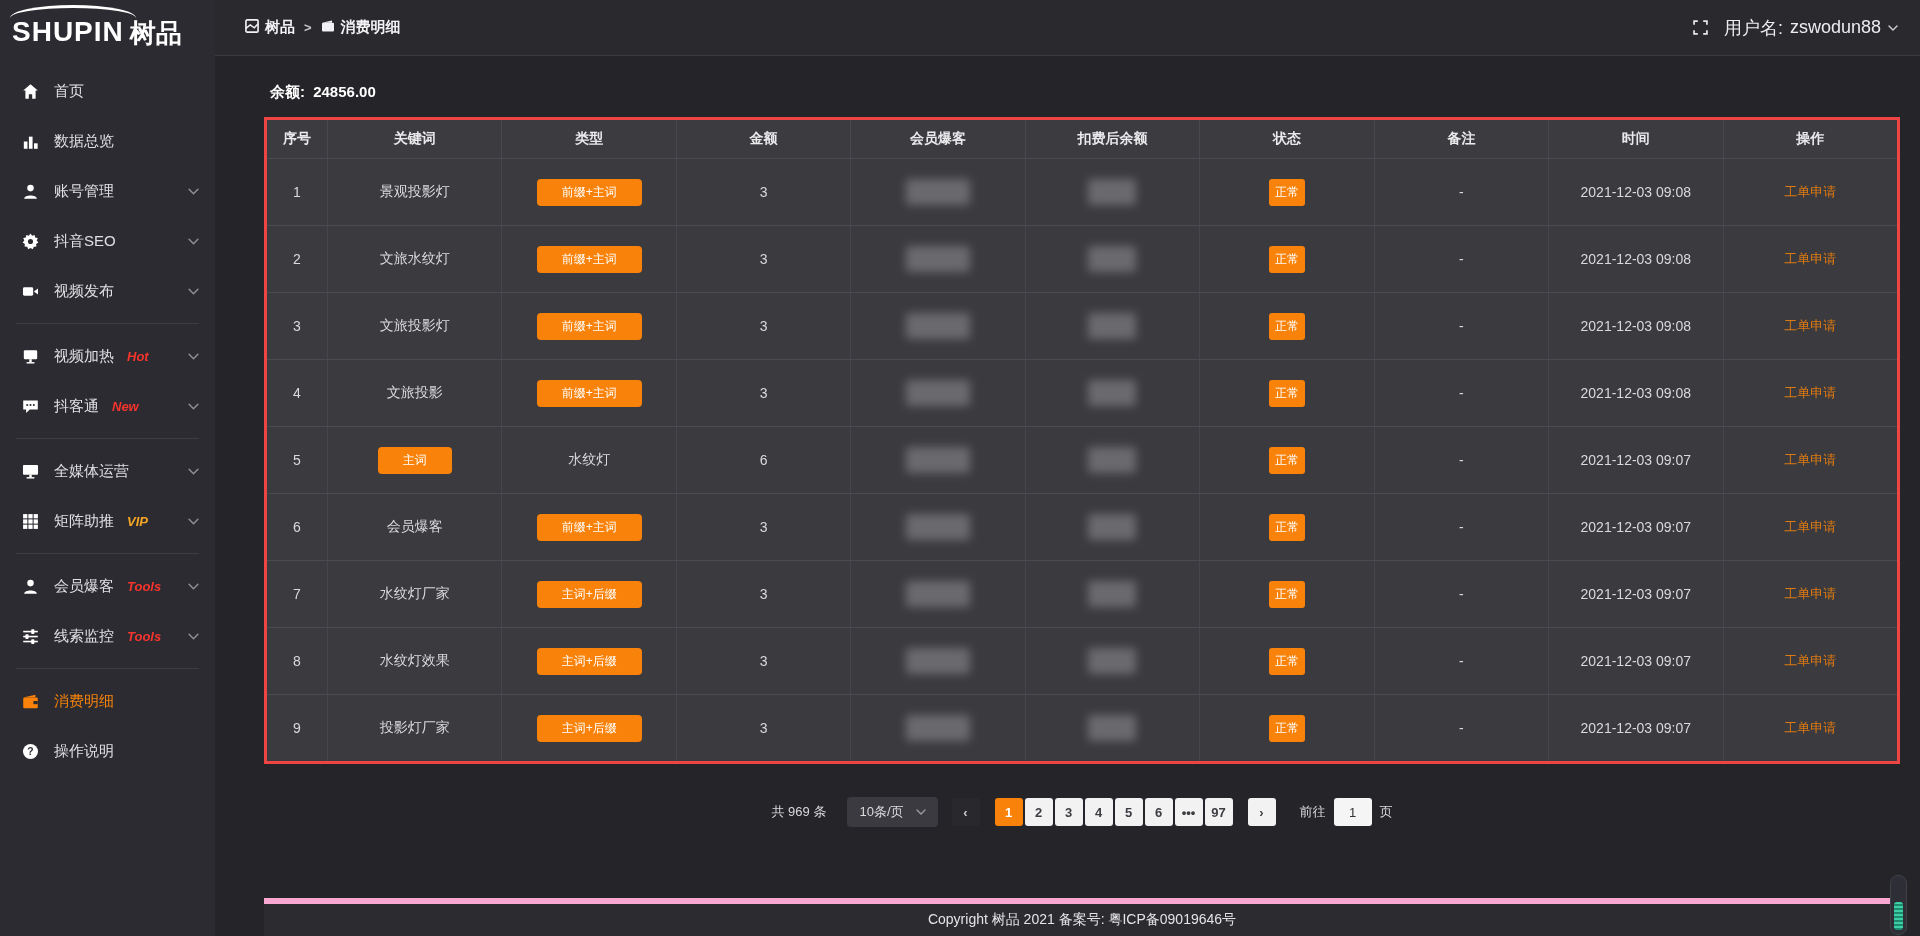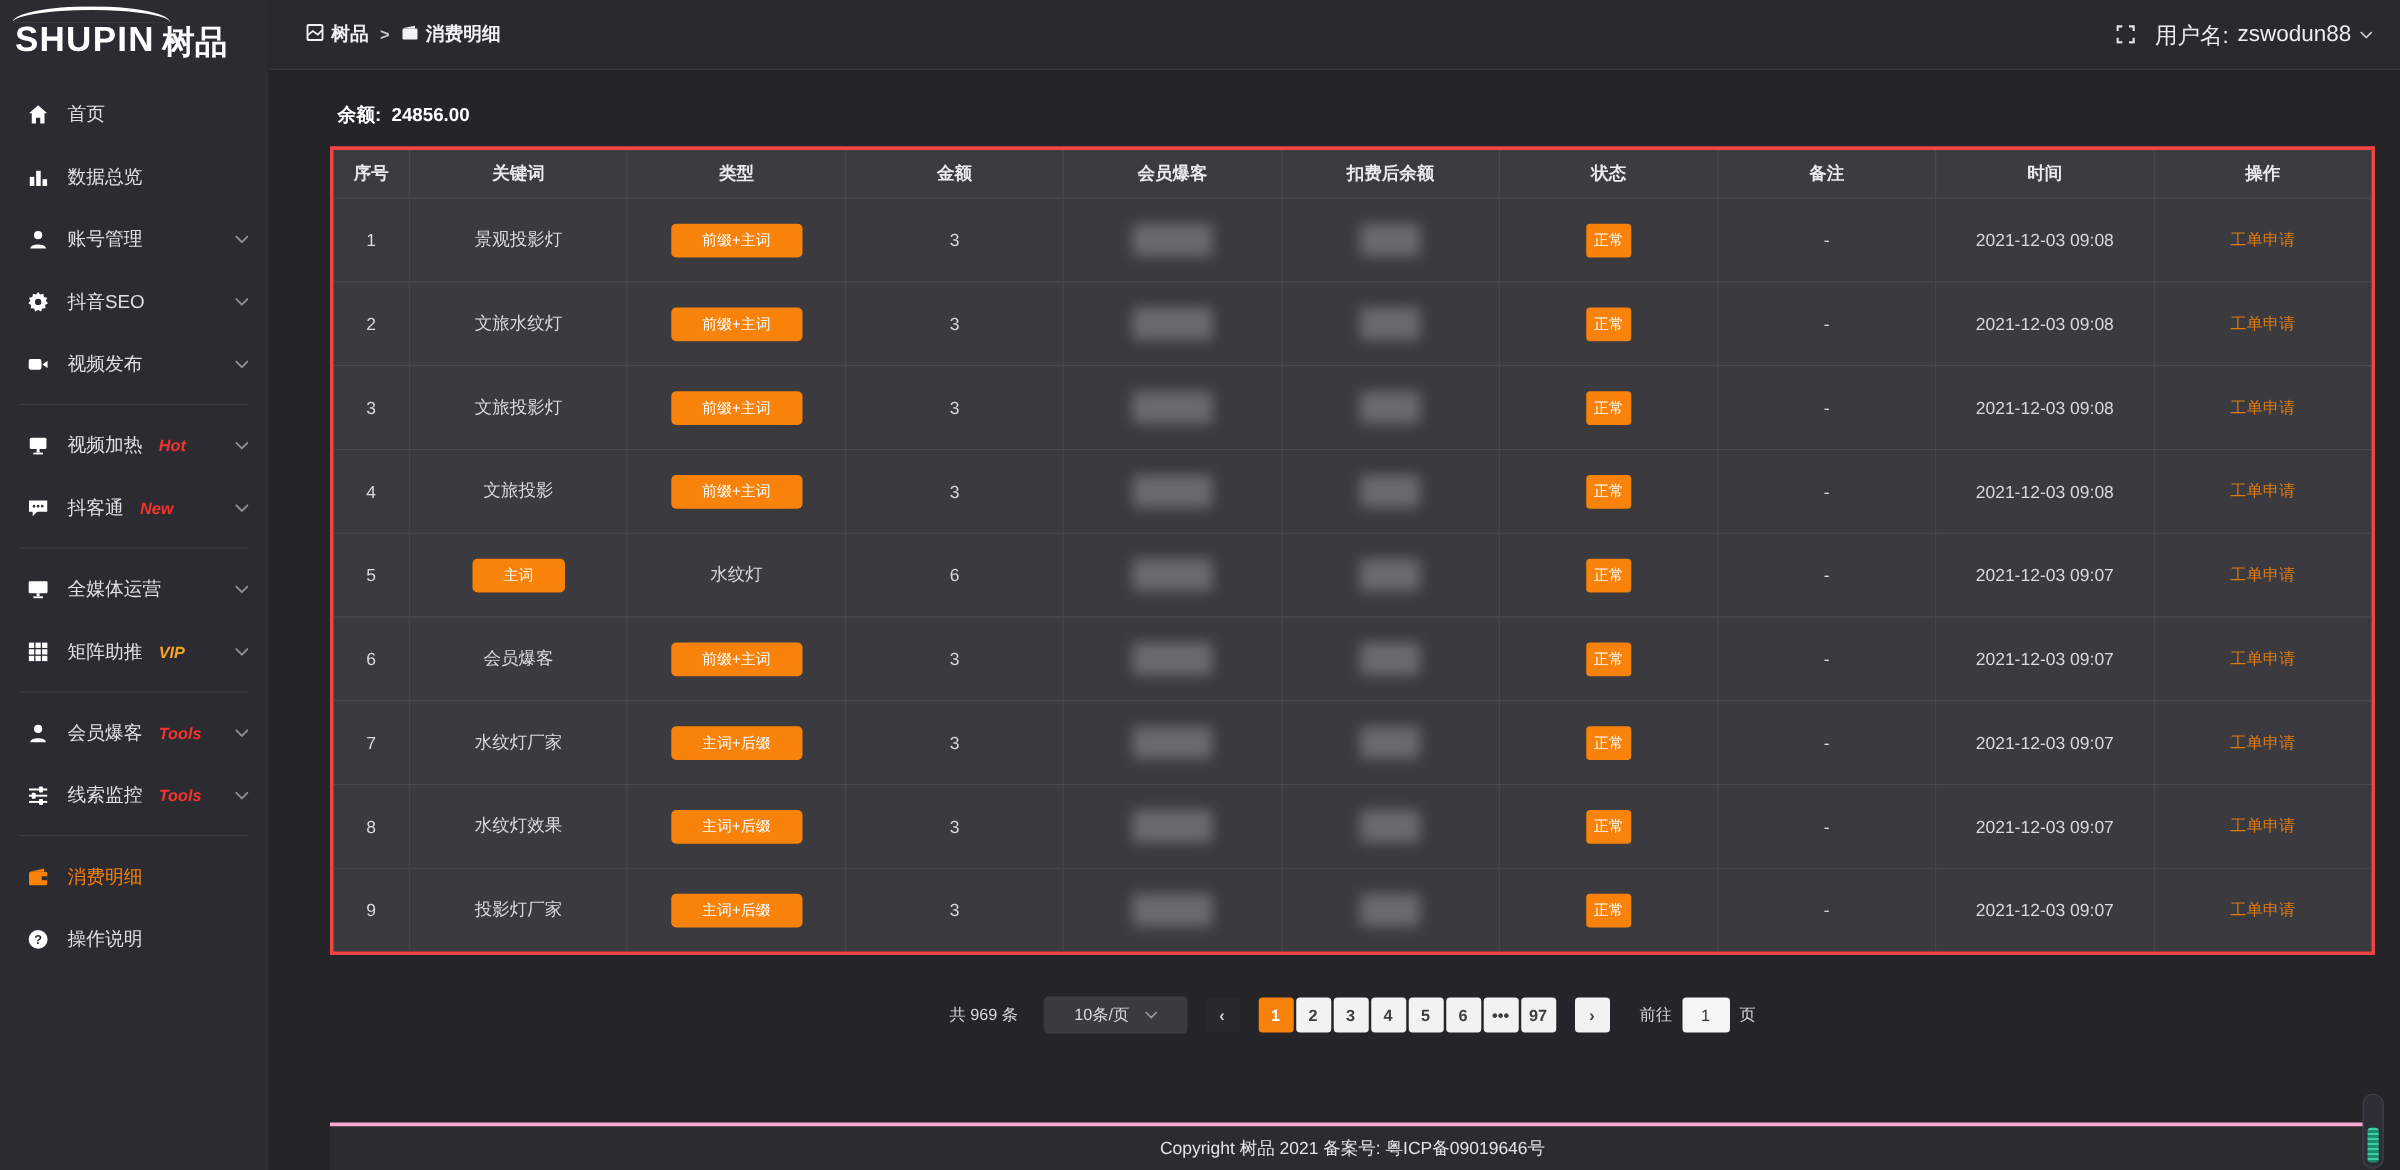--- a/index.html
+++ b/index.html
@@ -68,7 +68,7 @@
                 margin-top:33px; color:#d8d8db; font-size:13px; }
   .pg-total { margin-right:8px; }
   .pg-size { height:30px; background:#3a3a40; border-radius:4px; display:flex; align-items:center;
-             gap:12px; padding:0 24px; cursor:pointer; color:#dcdcdf; }
+             gap:12px; padding:0 12px; cursor:pointer; color:#dcdcdf; }
   .pg-size svg { width:10px; height:6px; color:#9a9aa0; }
   .pager-btn { min-width:28px; height:28px; border-radius:3px; background:#f2f2f3; color:#3d3d42;
                display:flex; align-items:center; justify-content:center; font-size:13px;

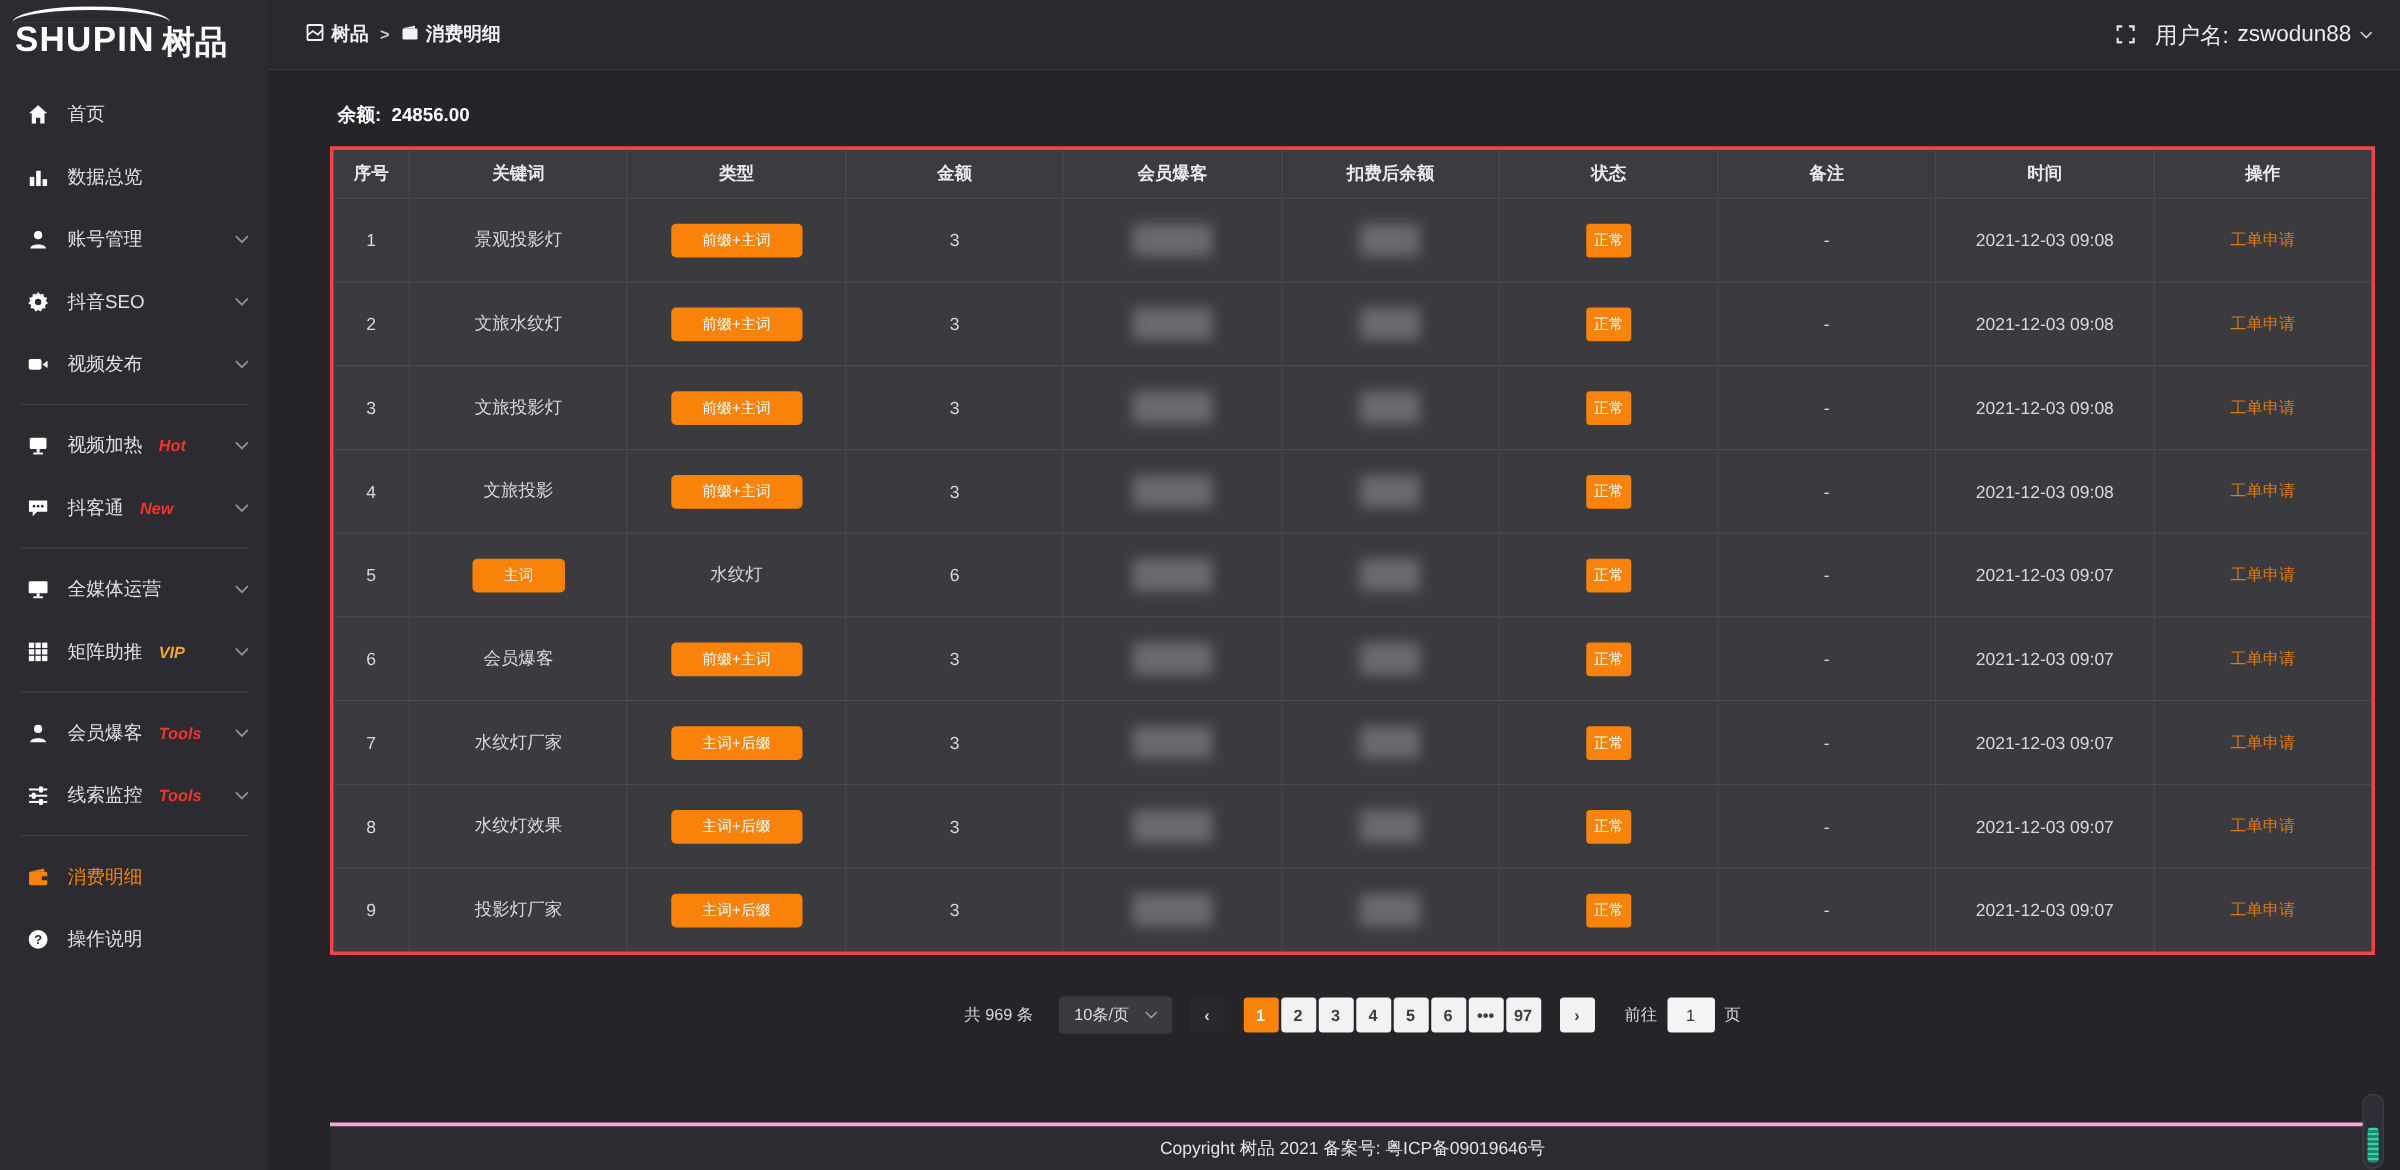--- a/index.html
+++ b/index.html
@@ -80,7 +80,7 @@
               display:flex; align-items:center; justify-content:center; font-size:13px; }
 
   
-  .footer { margin-top:auto; height:38px; flex-shrink:0; background:#2b2b30; border-top:3px solid #f9a8d4;
+  .footer { margin-top:auto; height:38px; flex-shrink:0; background:#2b2b30; border-top:6px solid #f9a8d4;
             display:flex; align-items:center; justify-content:center; color:#e4e4e7; font-size:14px; }
 
   

